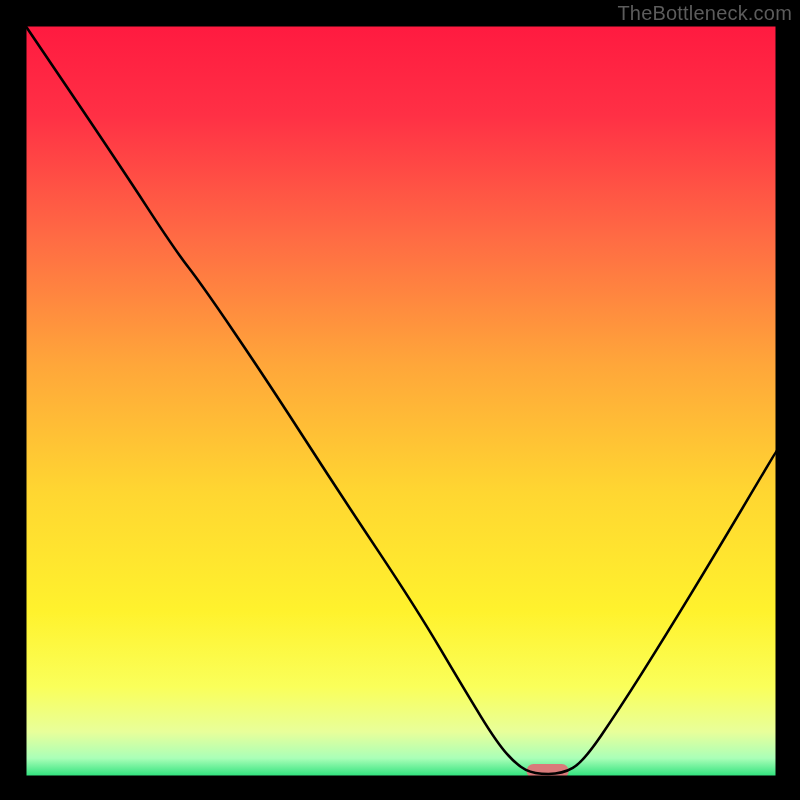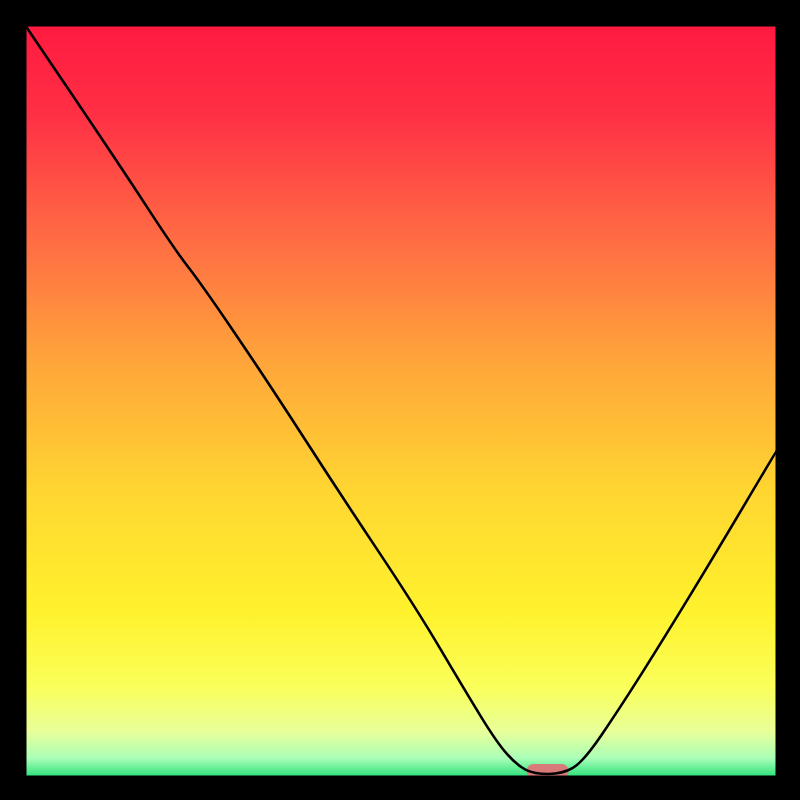--- a/index.html
+++ b/index.html
@@ -36,6 +36,7 @@
 <body>
 
 <div class="container">
+  <div class="watermark">TheBottleneck.com</div>
   <svg id="chart-svg" width="800" height="800" viewBox="0 0 800 800">
     <defs>
       <linearGradient id="bg-grad" x1="0" y1="0" x2="0" y2="1">

